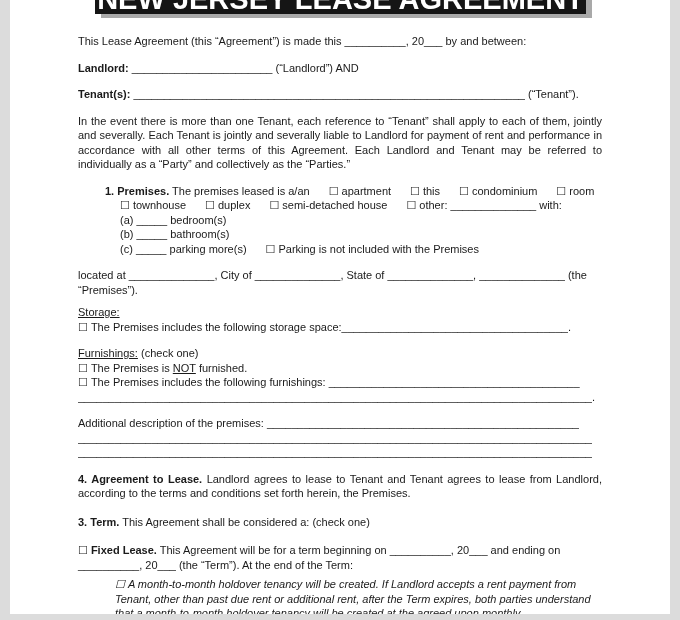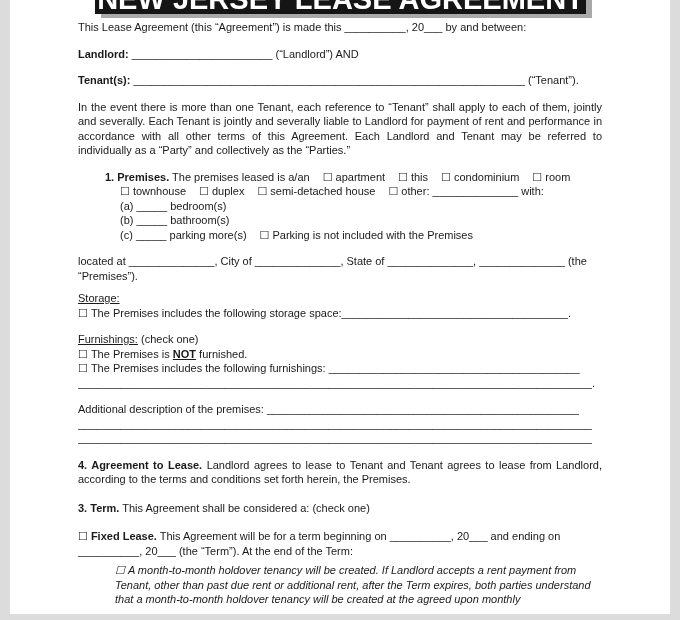--- a/index.html
+++ b/index.html
@@ -9,7 +9,7 @@
   .banner-shadow { position:absolute; top:-26px; left:calc(50% - 239px); width:491px; height:44px; background:#a9a9a9; }
   .banner { position:absolute; top:-31px; left:calc(50% - 245px); width:491px; height:45px; background:#151515; overflow:hidden; }
   .banner-text { position:absolute; left:0; right:0; bottom:-2px; text-align:center; color:#ffffff; font-weight:bold; font-size:29px; line-height:33px; white-space:nowrap; }
-  .content { position:absolute; top:0; left:0; right:0; padding:20px 68px 0 68px; font-size:11px; line-height:14.5px; color:#1a1a1a; }
+  .content { position:absolute; top:0; left:0; right:0; padding:34px 68px 0 68px; font-size:11px; line-height:14.5px; color:#1a1a1a; }
   .p { margin:0 0 12px 0; }
   .m8 { margin-bottom:8px; }
   .m14 { margin-bottom:14px; }

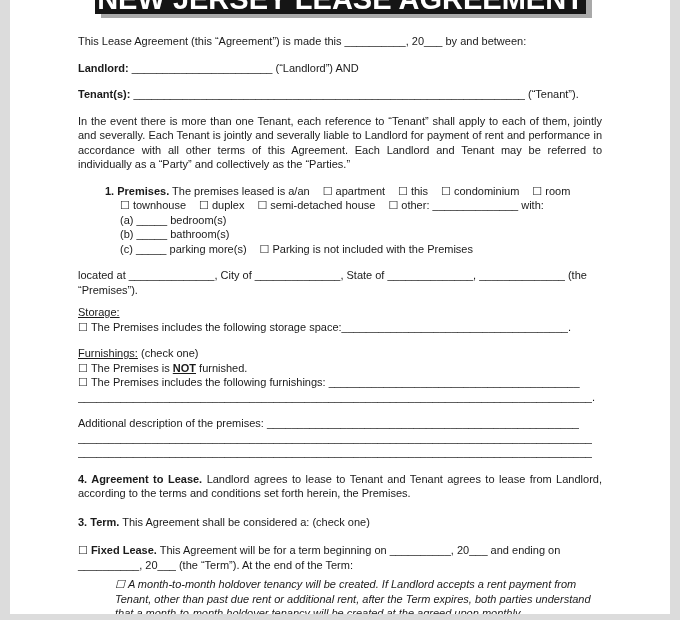--- a/index.html
+++ b/index.html
@@ -23,7 +23,7 @@
   .u { text-decoration:underline; }
   .bu { font-weight:bold; text-decoration:underline; }
   .cb { margin-right:3px; }
-  .opt { margin-left:13px; white-space:nowrap; }
+  .opt { margin-left:19px; white-space:nowrap; }
   .ind2 .opt:first-child { margin-left:0; }
   b { font-weight:bold;text-align:right; }
 </style>

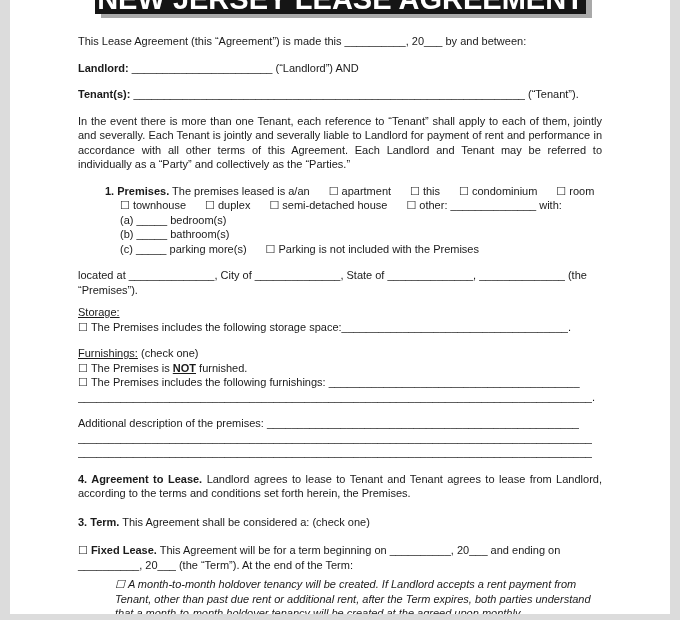--- a/index.html
+++ b/index.html
@@ -21,7 +21,7 @@
   .ind2 { margin-left:42px; }
   .ind3 { margin-left:37px;font-style:italic; }
   .u { text-decoration:underline; }
-  .bu { font-weight:bold; text-decoration:underline; }
+  .bu { font-weight:normal; text-decoration:underline; }
   .cb { margin-right:3px; }
   .opt { margin-left:19px; white-space:nowrap; }
   .ind2 .opt:first-child { margin-left:0; }

